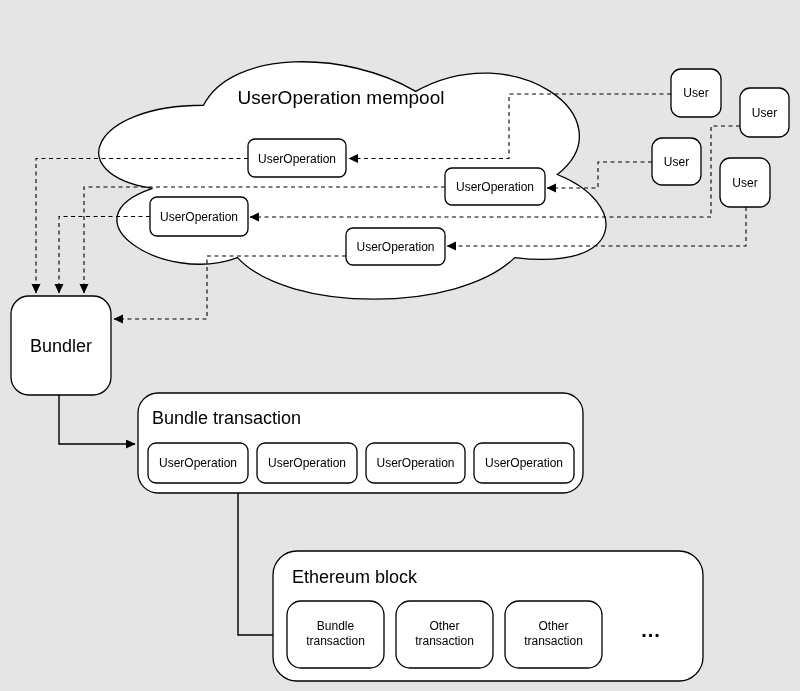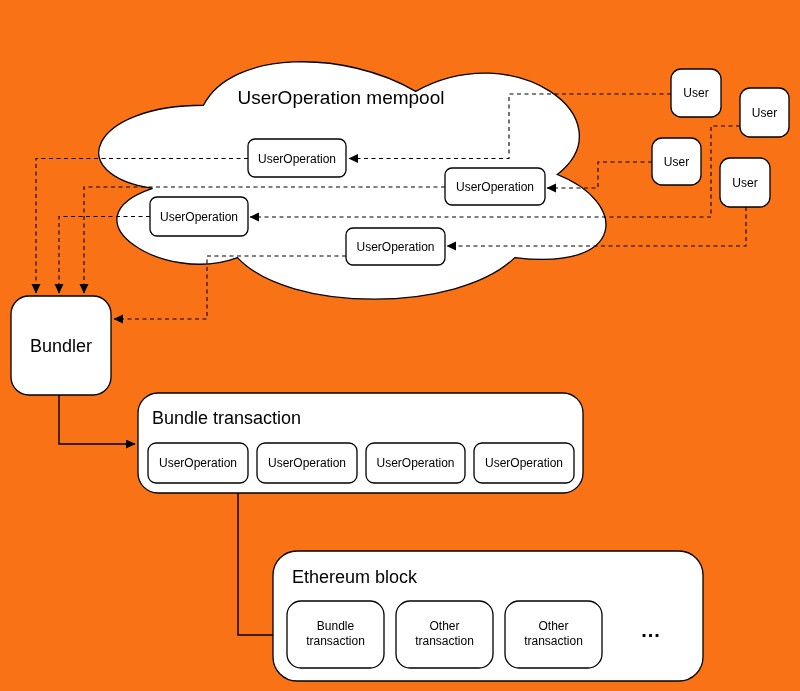--- a/index.html
+++ b/index.html
@@ -11,7 +11,7 @@
     position: relative;
     width: 800px;
     height: 691px;
-    background: #f97316;
+    background: #e5e5e5;
     font-family: "Liberation Sans", "DejaVu Sans", sans-serif;
     text-decoration: underline;
   }

